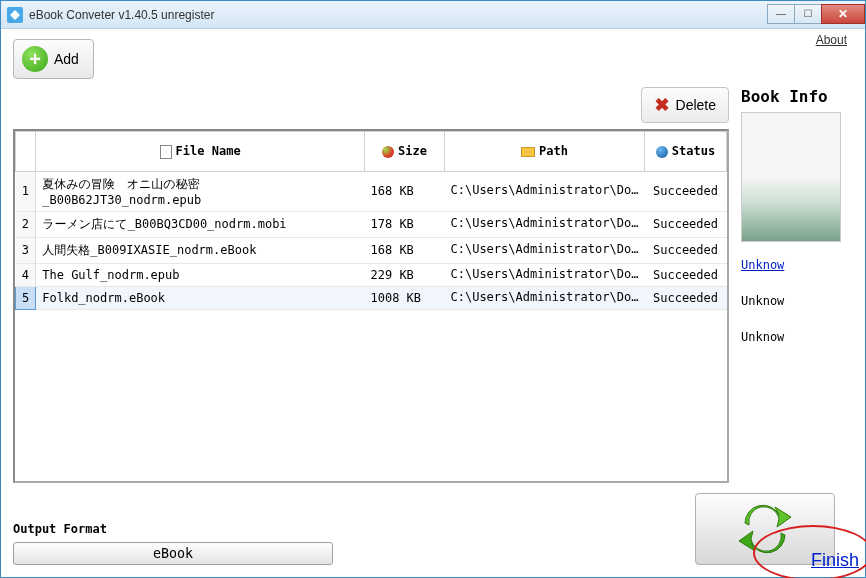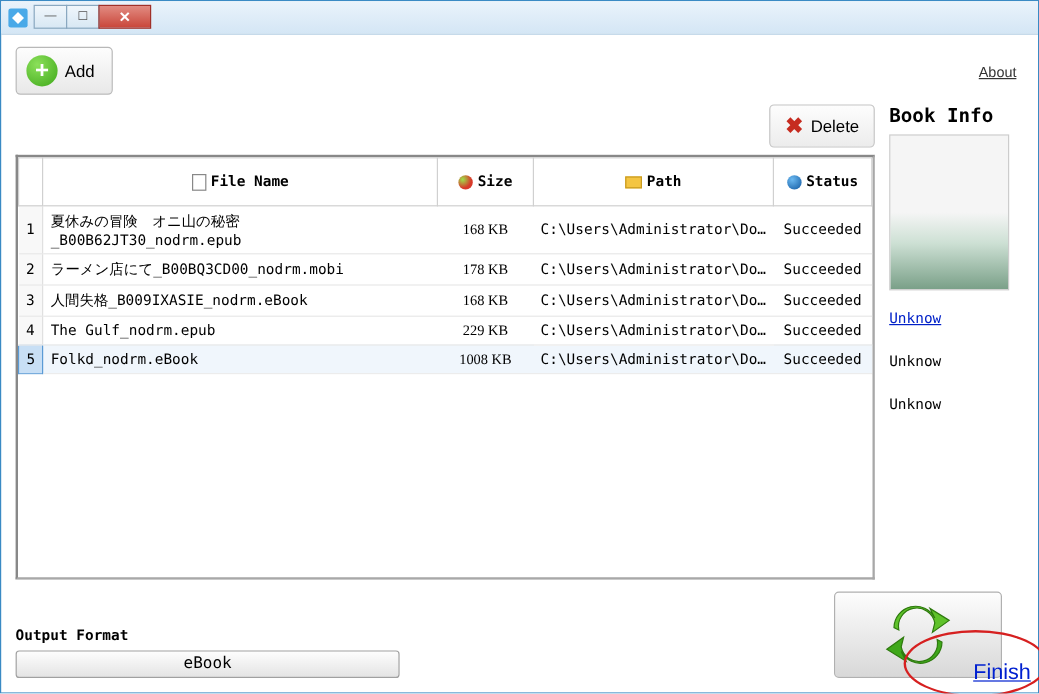--- a/index.html
+++ b/index.html
@@ -65,6 +65,7 @@
           <path d="M5 0 L10 5 L5 10 L0 5 Z" fill="#fff"></path>
         </svg>
     </span>
+    <span class="title">eBook Conveter v1.40.5    unregister</span>
     <div class="win-controls">
       <div class="win-btn">
           <span>—</span>

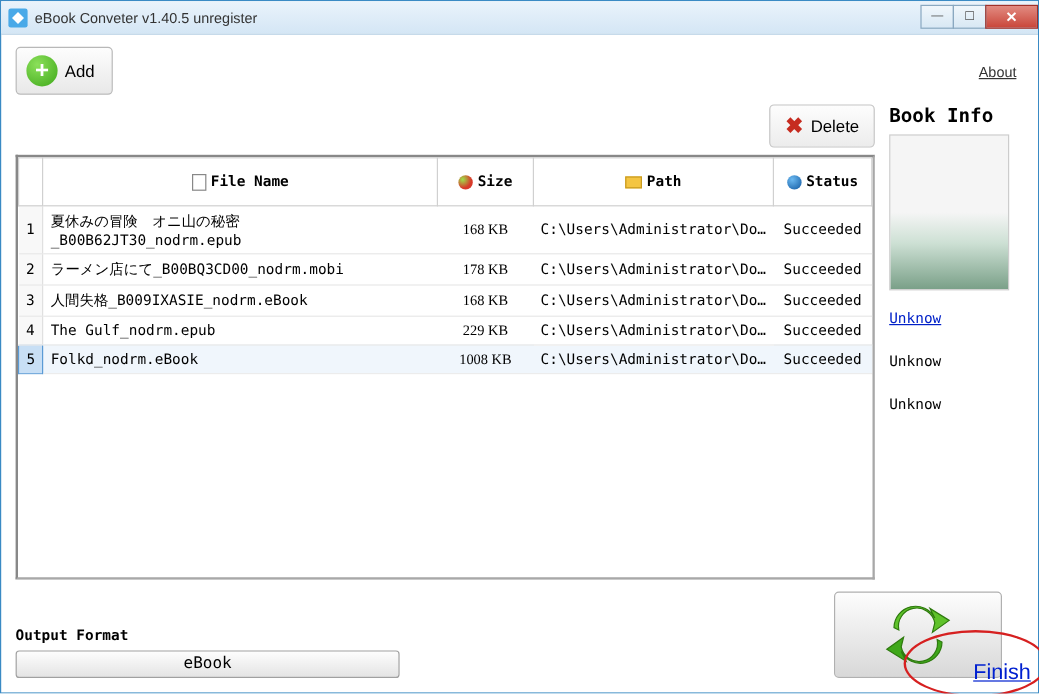--- a/index.html
+++ b/index.html
@@ -17,7 +17,7 @@
 .top-row { display: flex; align-items: flex-start; justify-content: space-between; margin-bottom: 8px; }
 .add-btn { display: flex; align-items: center; gap: 6px; padding: 6px 14px 6px 8px; border: 1px solid #b8b8b8; border-radius: 4px; background: linear-gradient(#fdfdfd, #e8e8e8); cursor: pointer; font-size: 14px; }
 .add-btn .plus { width: 26px; height: 26px; border-radius: 50%; background: radial-gradient(circle at 35% 30%, #8be05a, #3fa81a); display: flex; align-items: center; justify-content: center; color: #fff; font-size: 20px; font-weight: bold; line-height: 1; }
-.about-link { color: #333; text-decoration: underline; font-size: 12px; cursor: pointer; position: absolute; right: 18px; top: 24px; }
+.about-link { color: #333; text-decoration: underline; font-size: 12px; cursor: pointer; position: absolute; right: 18px; top: 4px; }
 .main-row { display: flex; flex: 1; gap: 12px; min-height: 0; }
 .left-col { flex: 1; display: flex; flex-direction: column; min-height: 0; }
 .action-bar { display: flex; justify-content: flex-end; gap: 0; margin-bottom: 6px; }

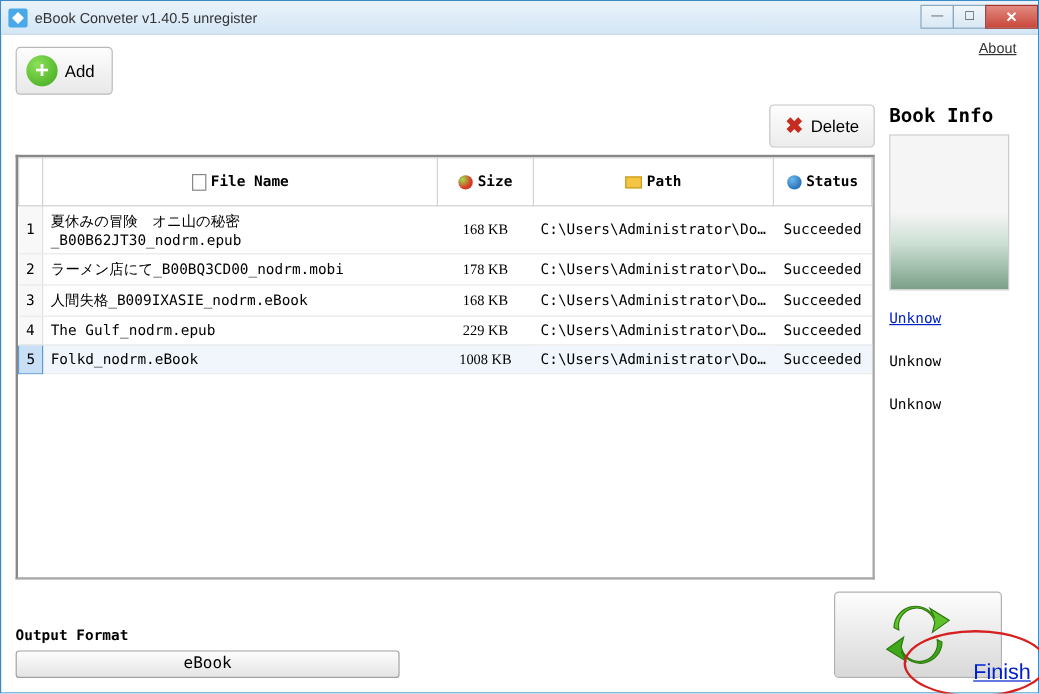--- a/index.html
+++ b/index.html
@@ -32,7 +32,7 @@
 td.idx { width: 18px; text-align: center; border-right: 1px solid #e0e0e0; background: #f8f8f8; }
 tr.sel td.idx { background: #c8dff5; border: 1px solid #5b9bd5; }
 tr.sel td { background: #f0f6fc; }
-td.size { text-align: center; width: 70px; font-family: Liberation Serif, serif; }
+td.size { text-align: left; width: 70px; }
 td.path { white-space: nowrap; overflow: hidden; text-overflow: ellipsis; max-width: 180px; line-height: 1.1; }
 td.status { text-align: center; width: 80px; }
 .table-body { flex: 1; background: #fff; overflow: auto; }

